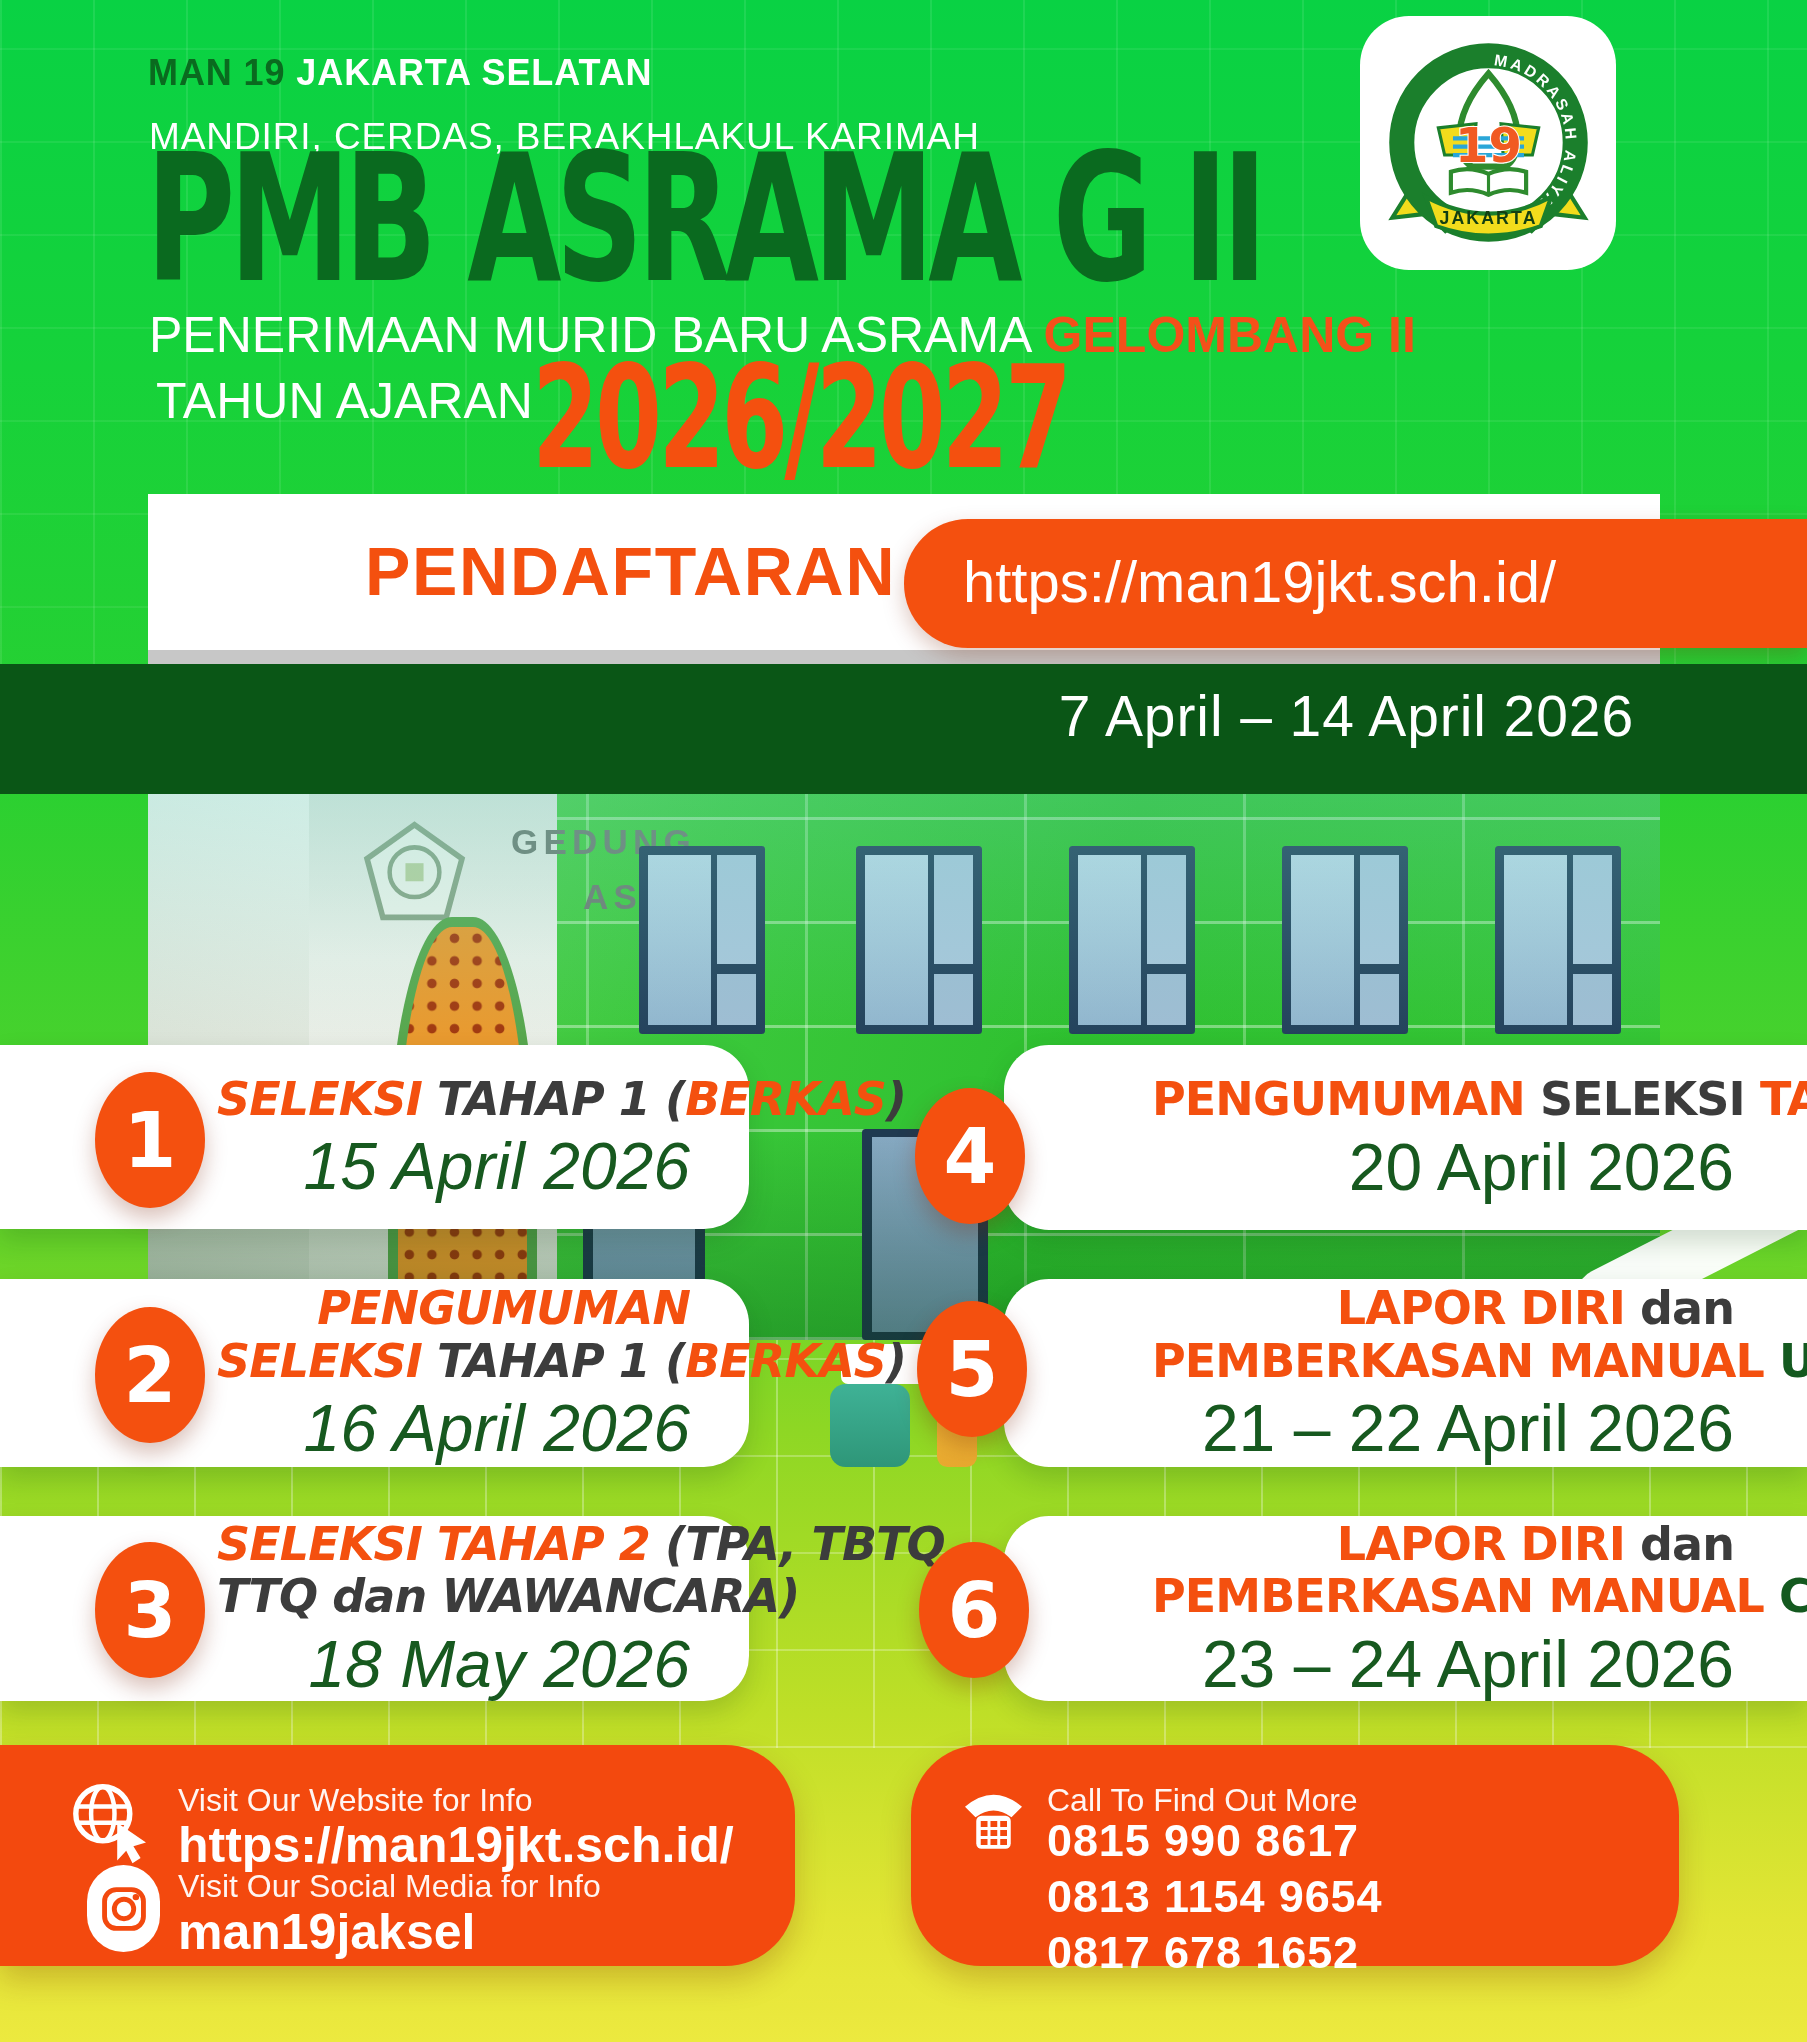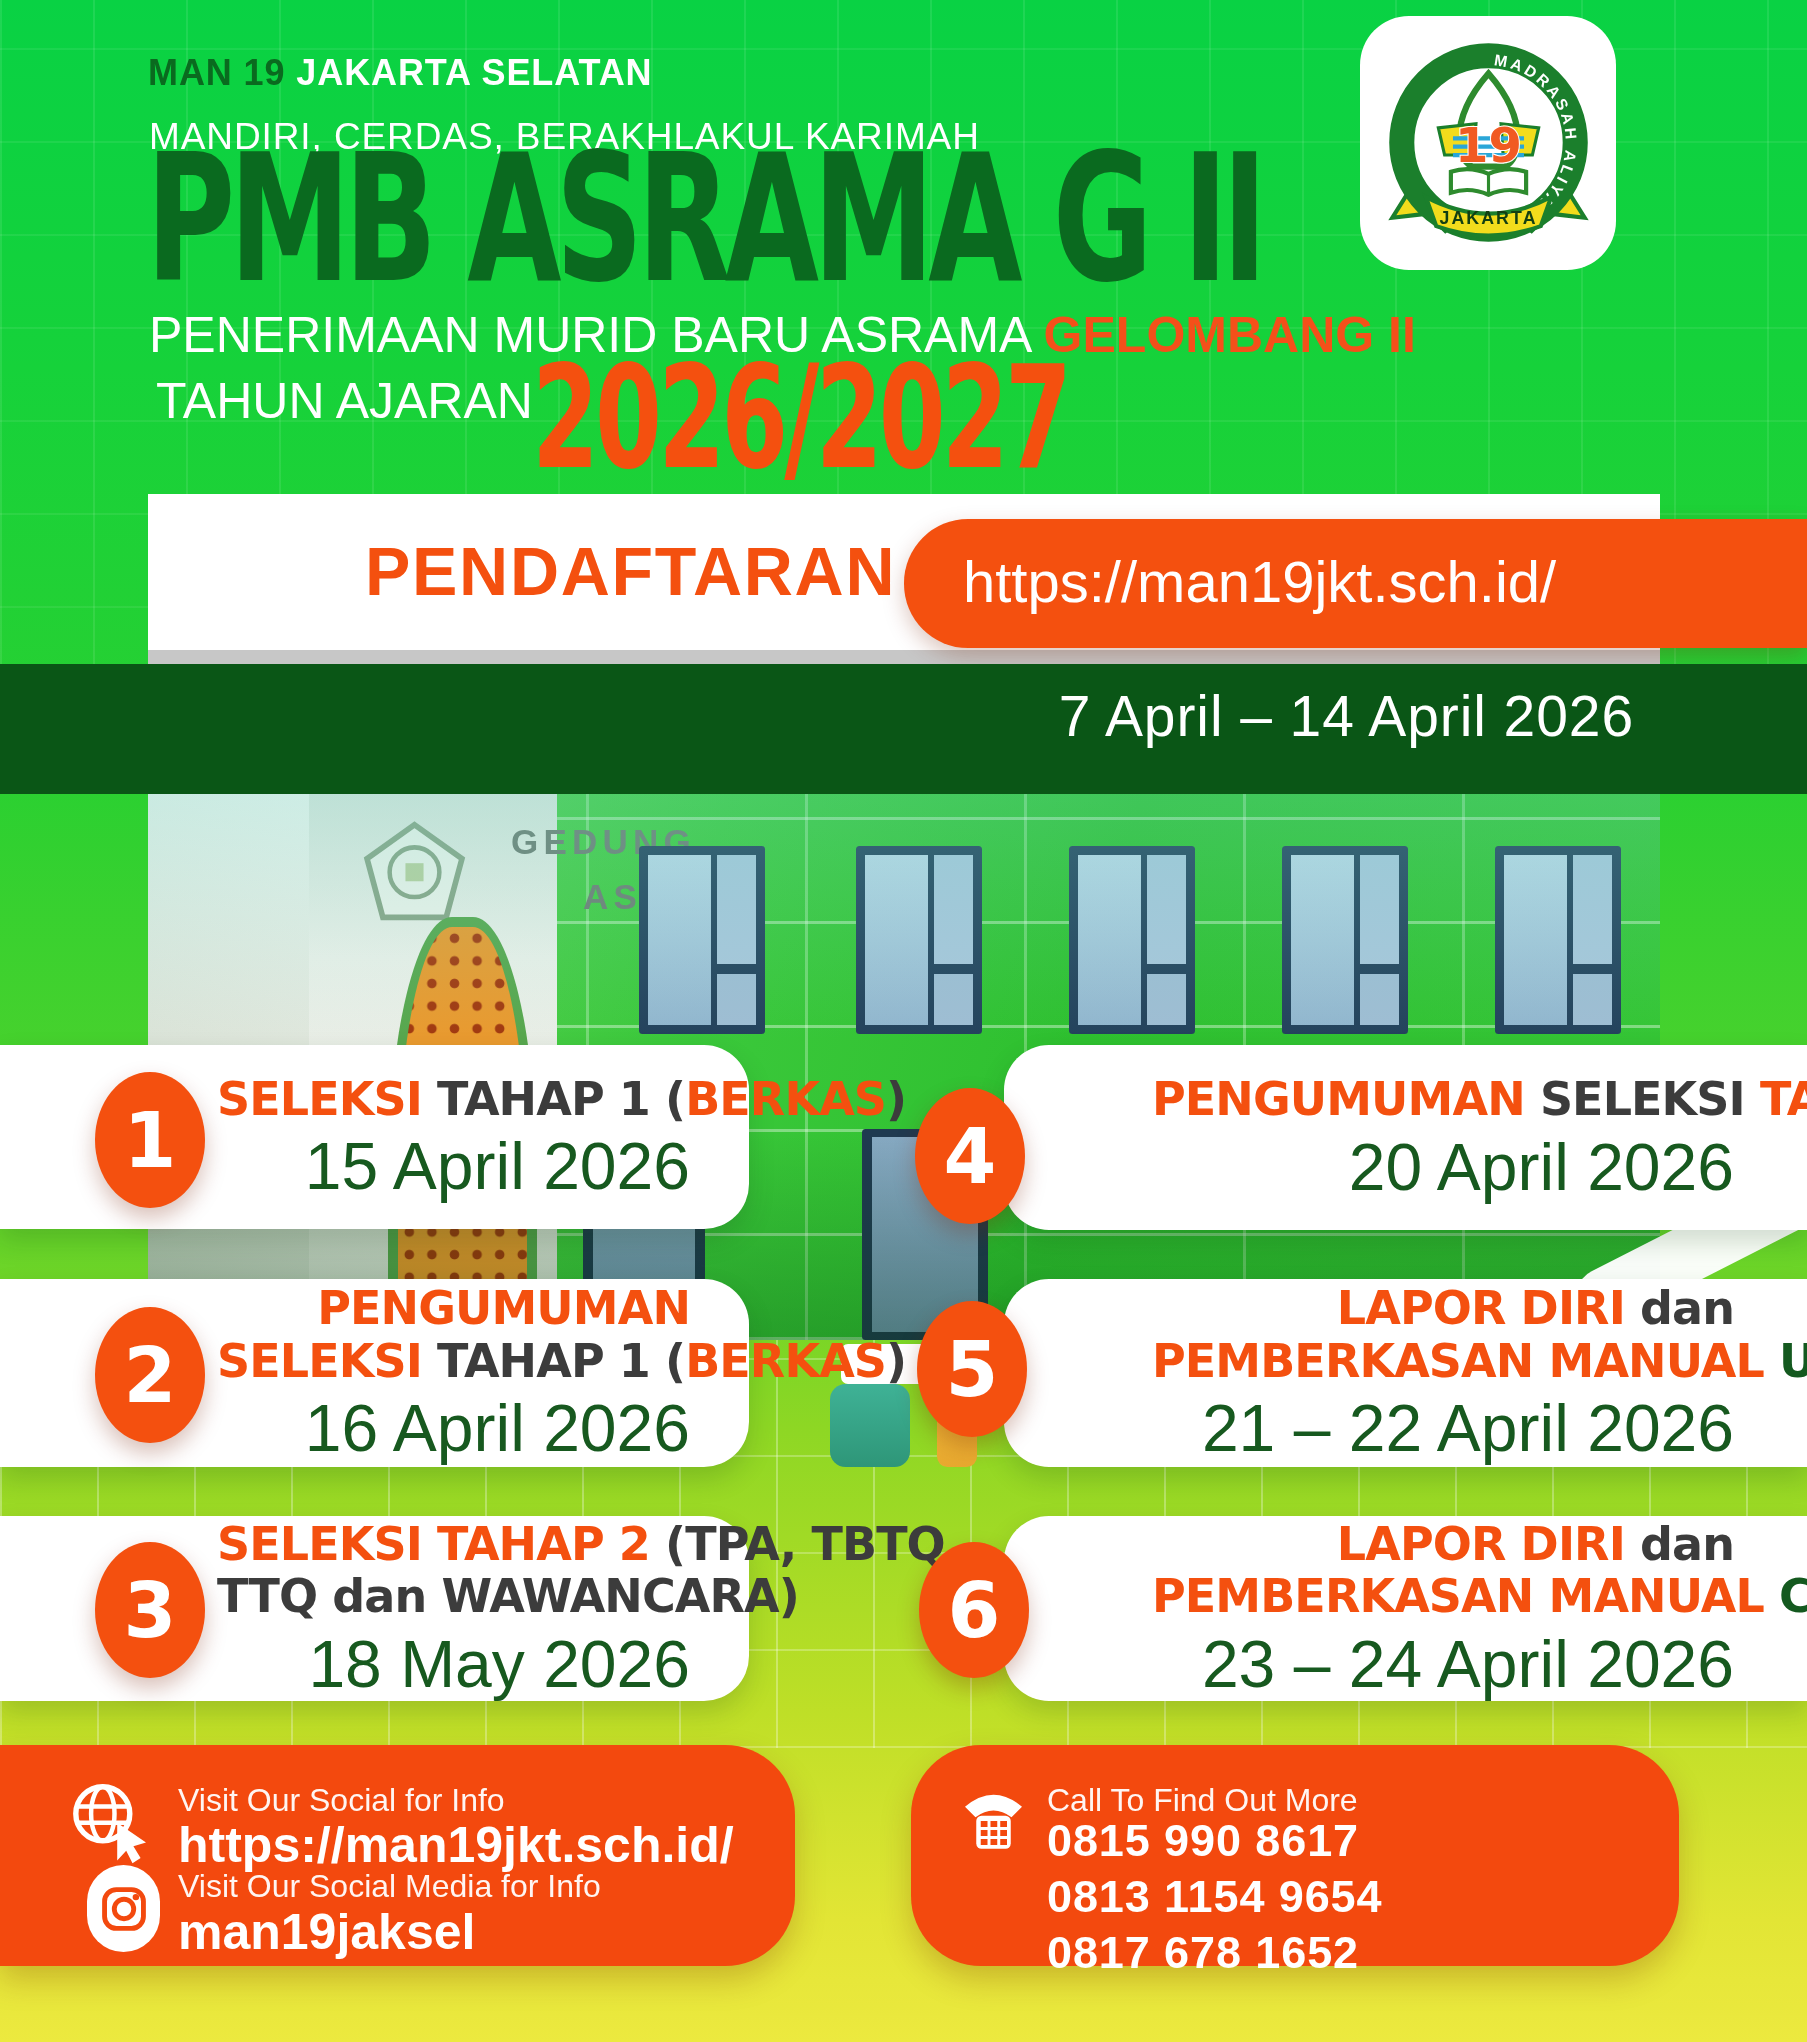--- a/index.html
+++ b/index.html
@@ -93,7 +93,7 @@
   .card{position:absolute;background:#fff;box-sizing:border-box;display:flex;
       flex-direction:column;justify-content:center;text-align:right;
       box-shadow:0 12px 26px rgba(20,60,20,.18);}
-  .card.left{left:0;width:749px;border-radius:0 45px 45px 0;padding:8.7px 59px 8.7px 217px;}
+  .card.left{left:0;width:749px;border-radius:0 45px 45px 0;padding:8.7px 59px 8.7px 217px;font-style:italic;}
   .card.right{left:1004px;width:804px;border-radius:45px 0 0 45px;padding:8.7px 74px 8.7px 148px;}
   .card .t{font-size:46px;font-weight:800;line-height:1.14;white-space:nowrap;
       font-family:"DejaVu Sans",sans-serif;letter-spacing:-0.9px;}

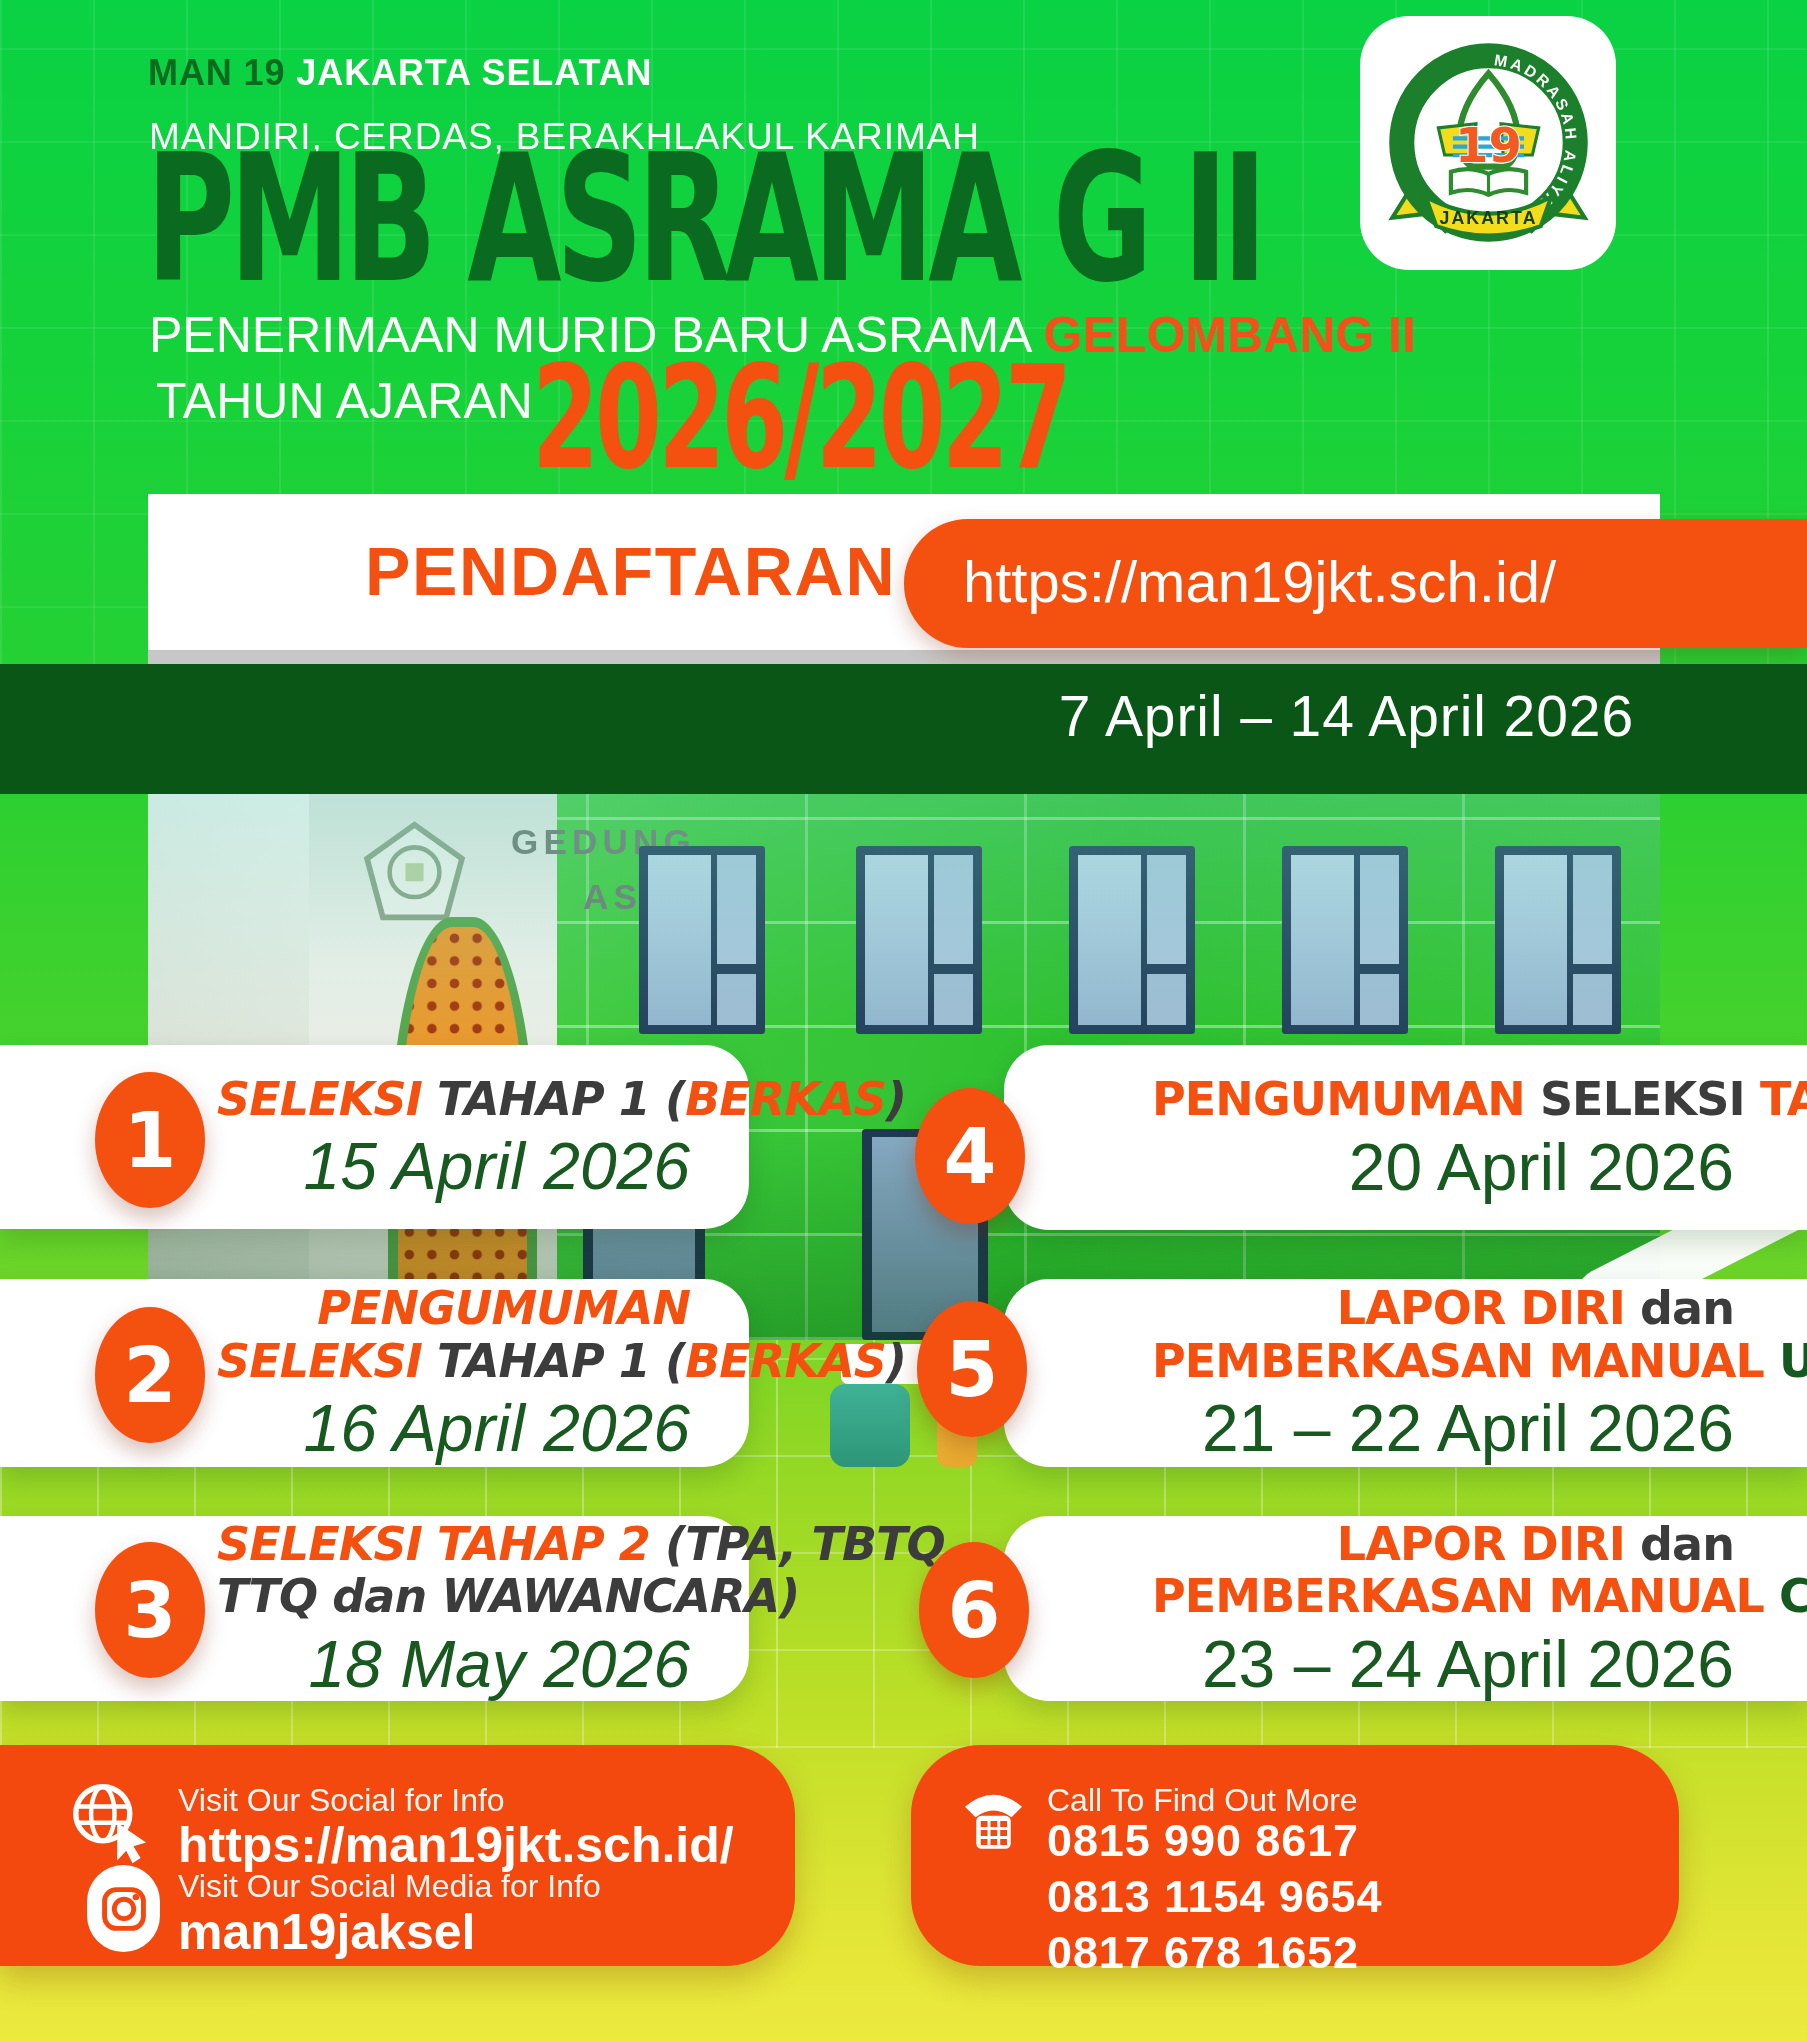--- a/index.html
+++ b/index.html
@@ -259,7 +259,7 @@
   <path d="M14 34 H70 M14 52 H70" stroke="#fff" stroke-width="5" fill="none"></path>
   <polygon points="58,52 58,94 68,83 75,97 84,91 76,78 90,74" fill="#fff"></polygon>
 </svg>
-<div class="flabel" style="left:178px;top:1782px">Visit Our Social for Info</div>
+<div class="flabel" style="left:178px;top:1782px">Visit Our Website for Info</div>
 <div class="fvalue" style="left:178px;top:1816px">https://man19jkt.sch.id/</div>
 
 <div class="icon-blob">

